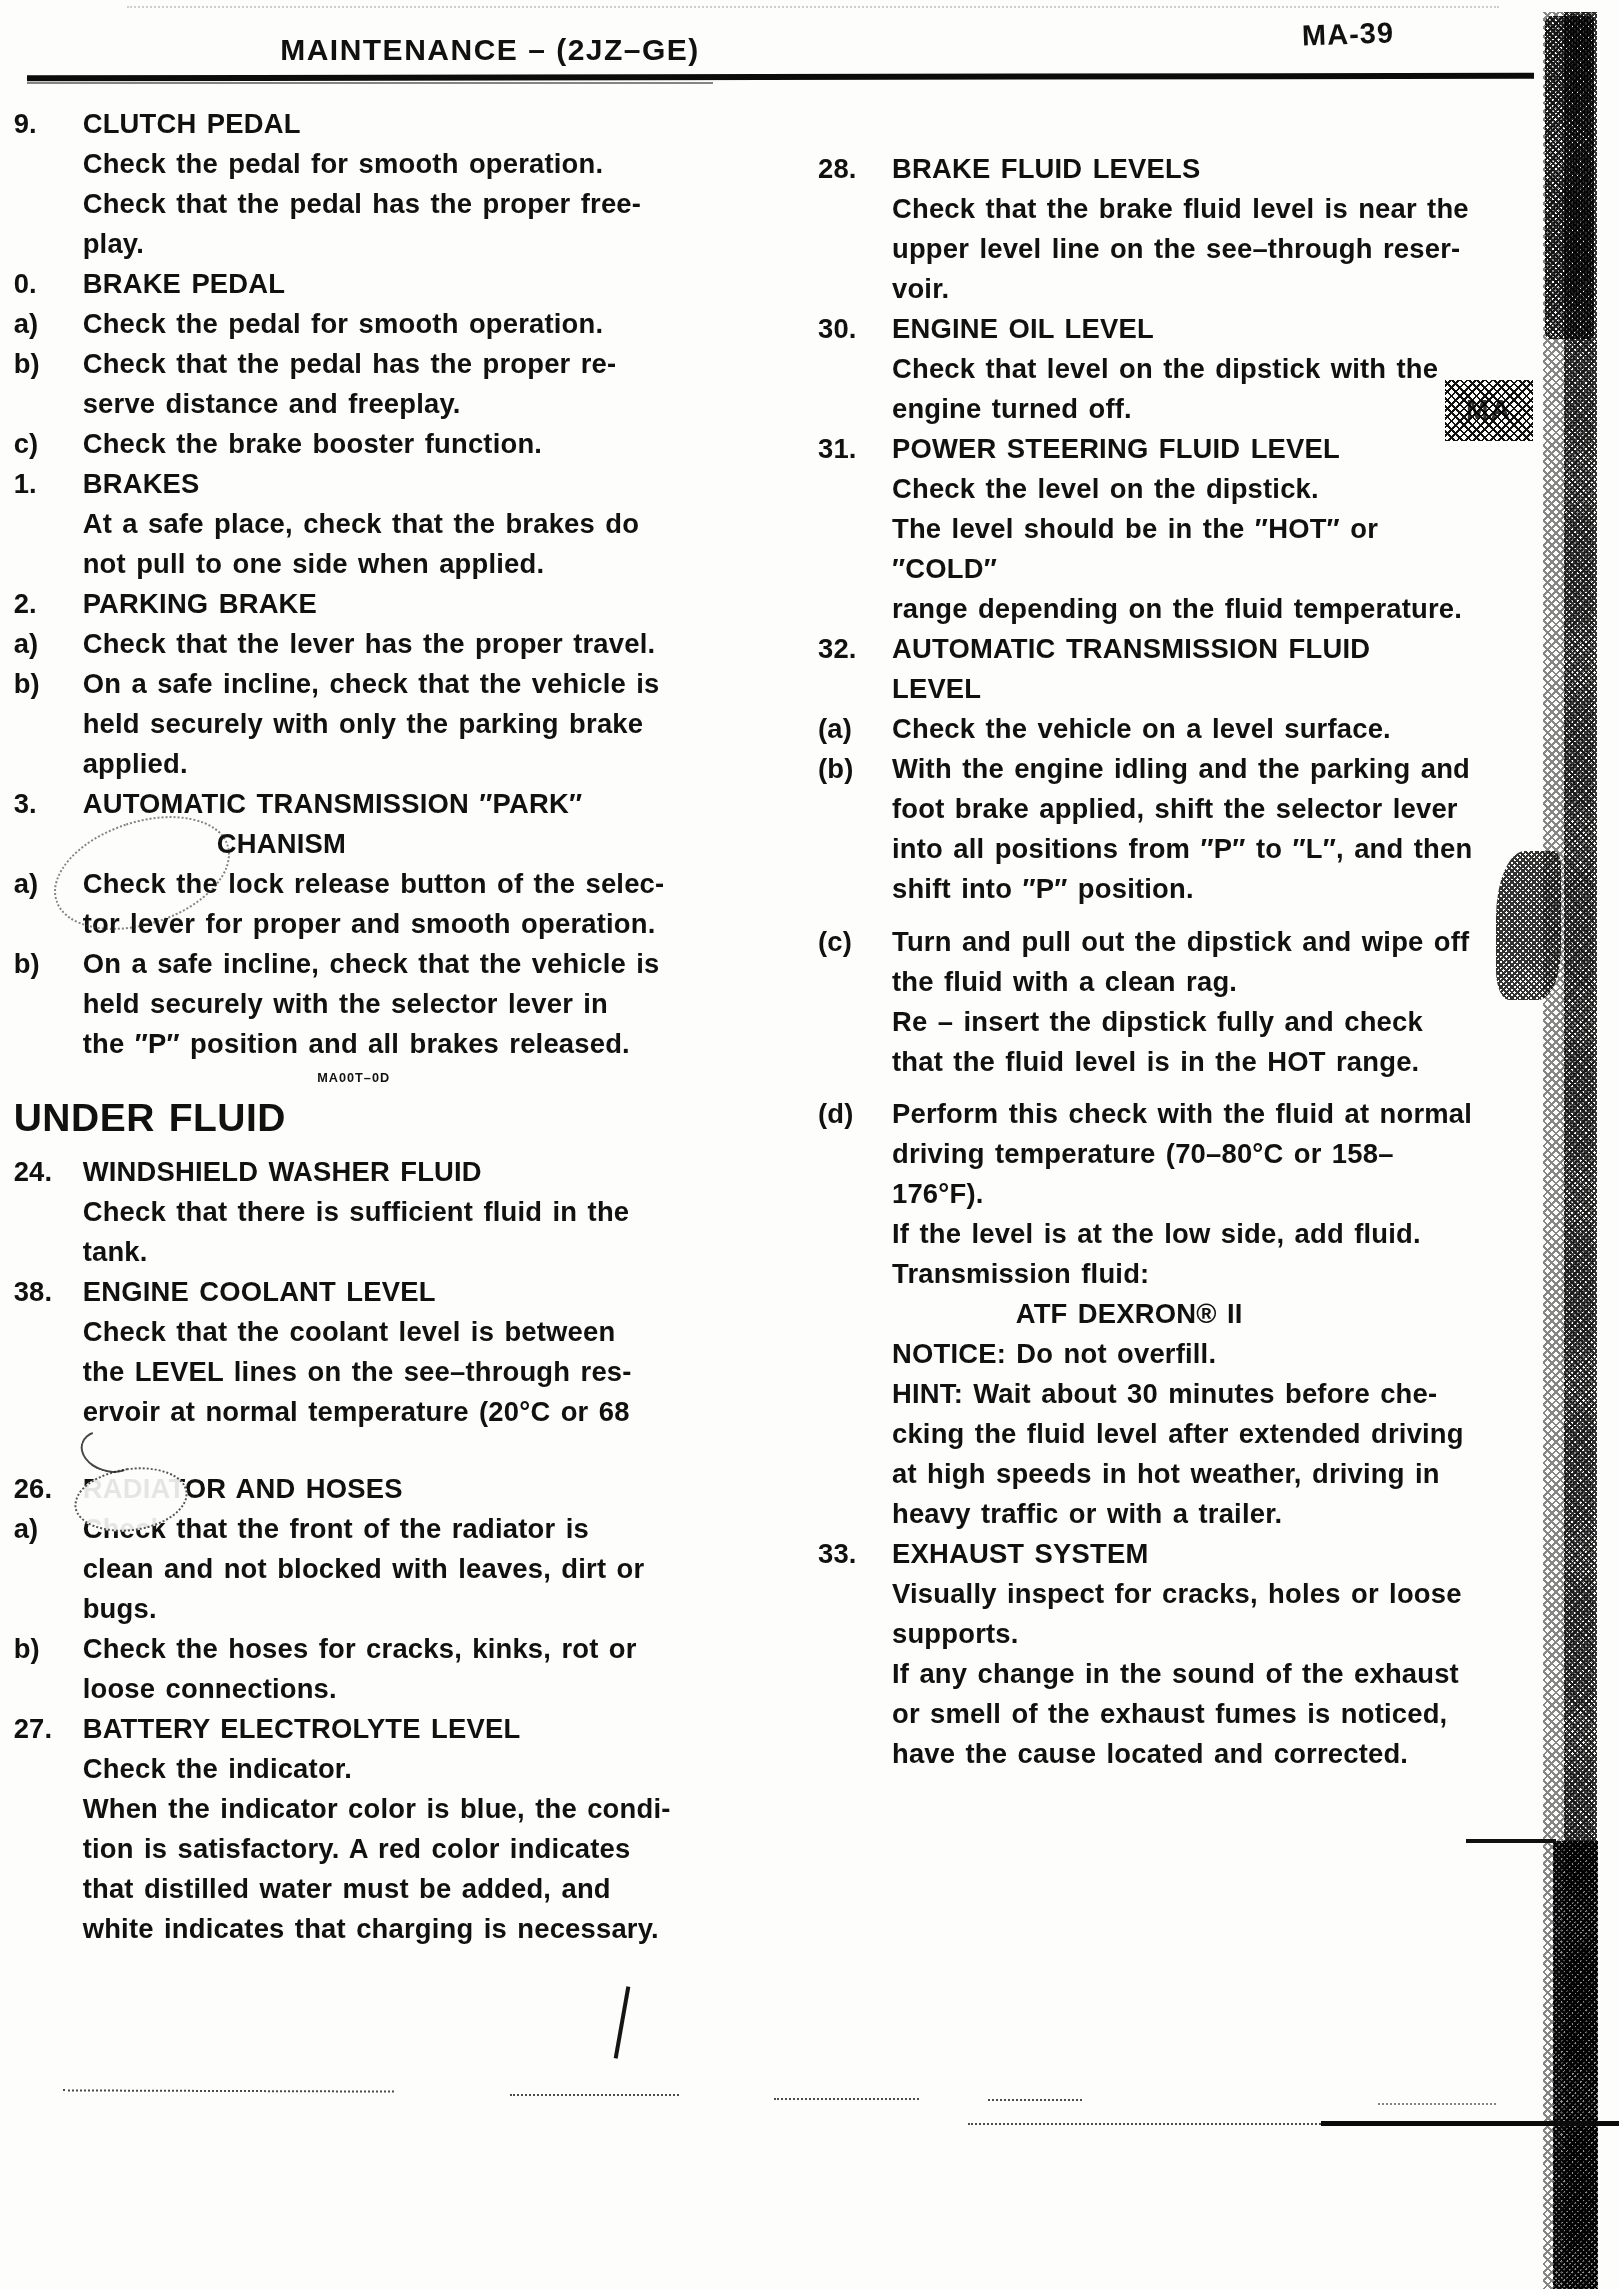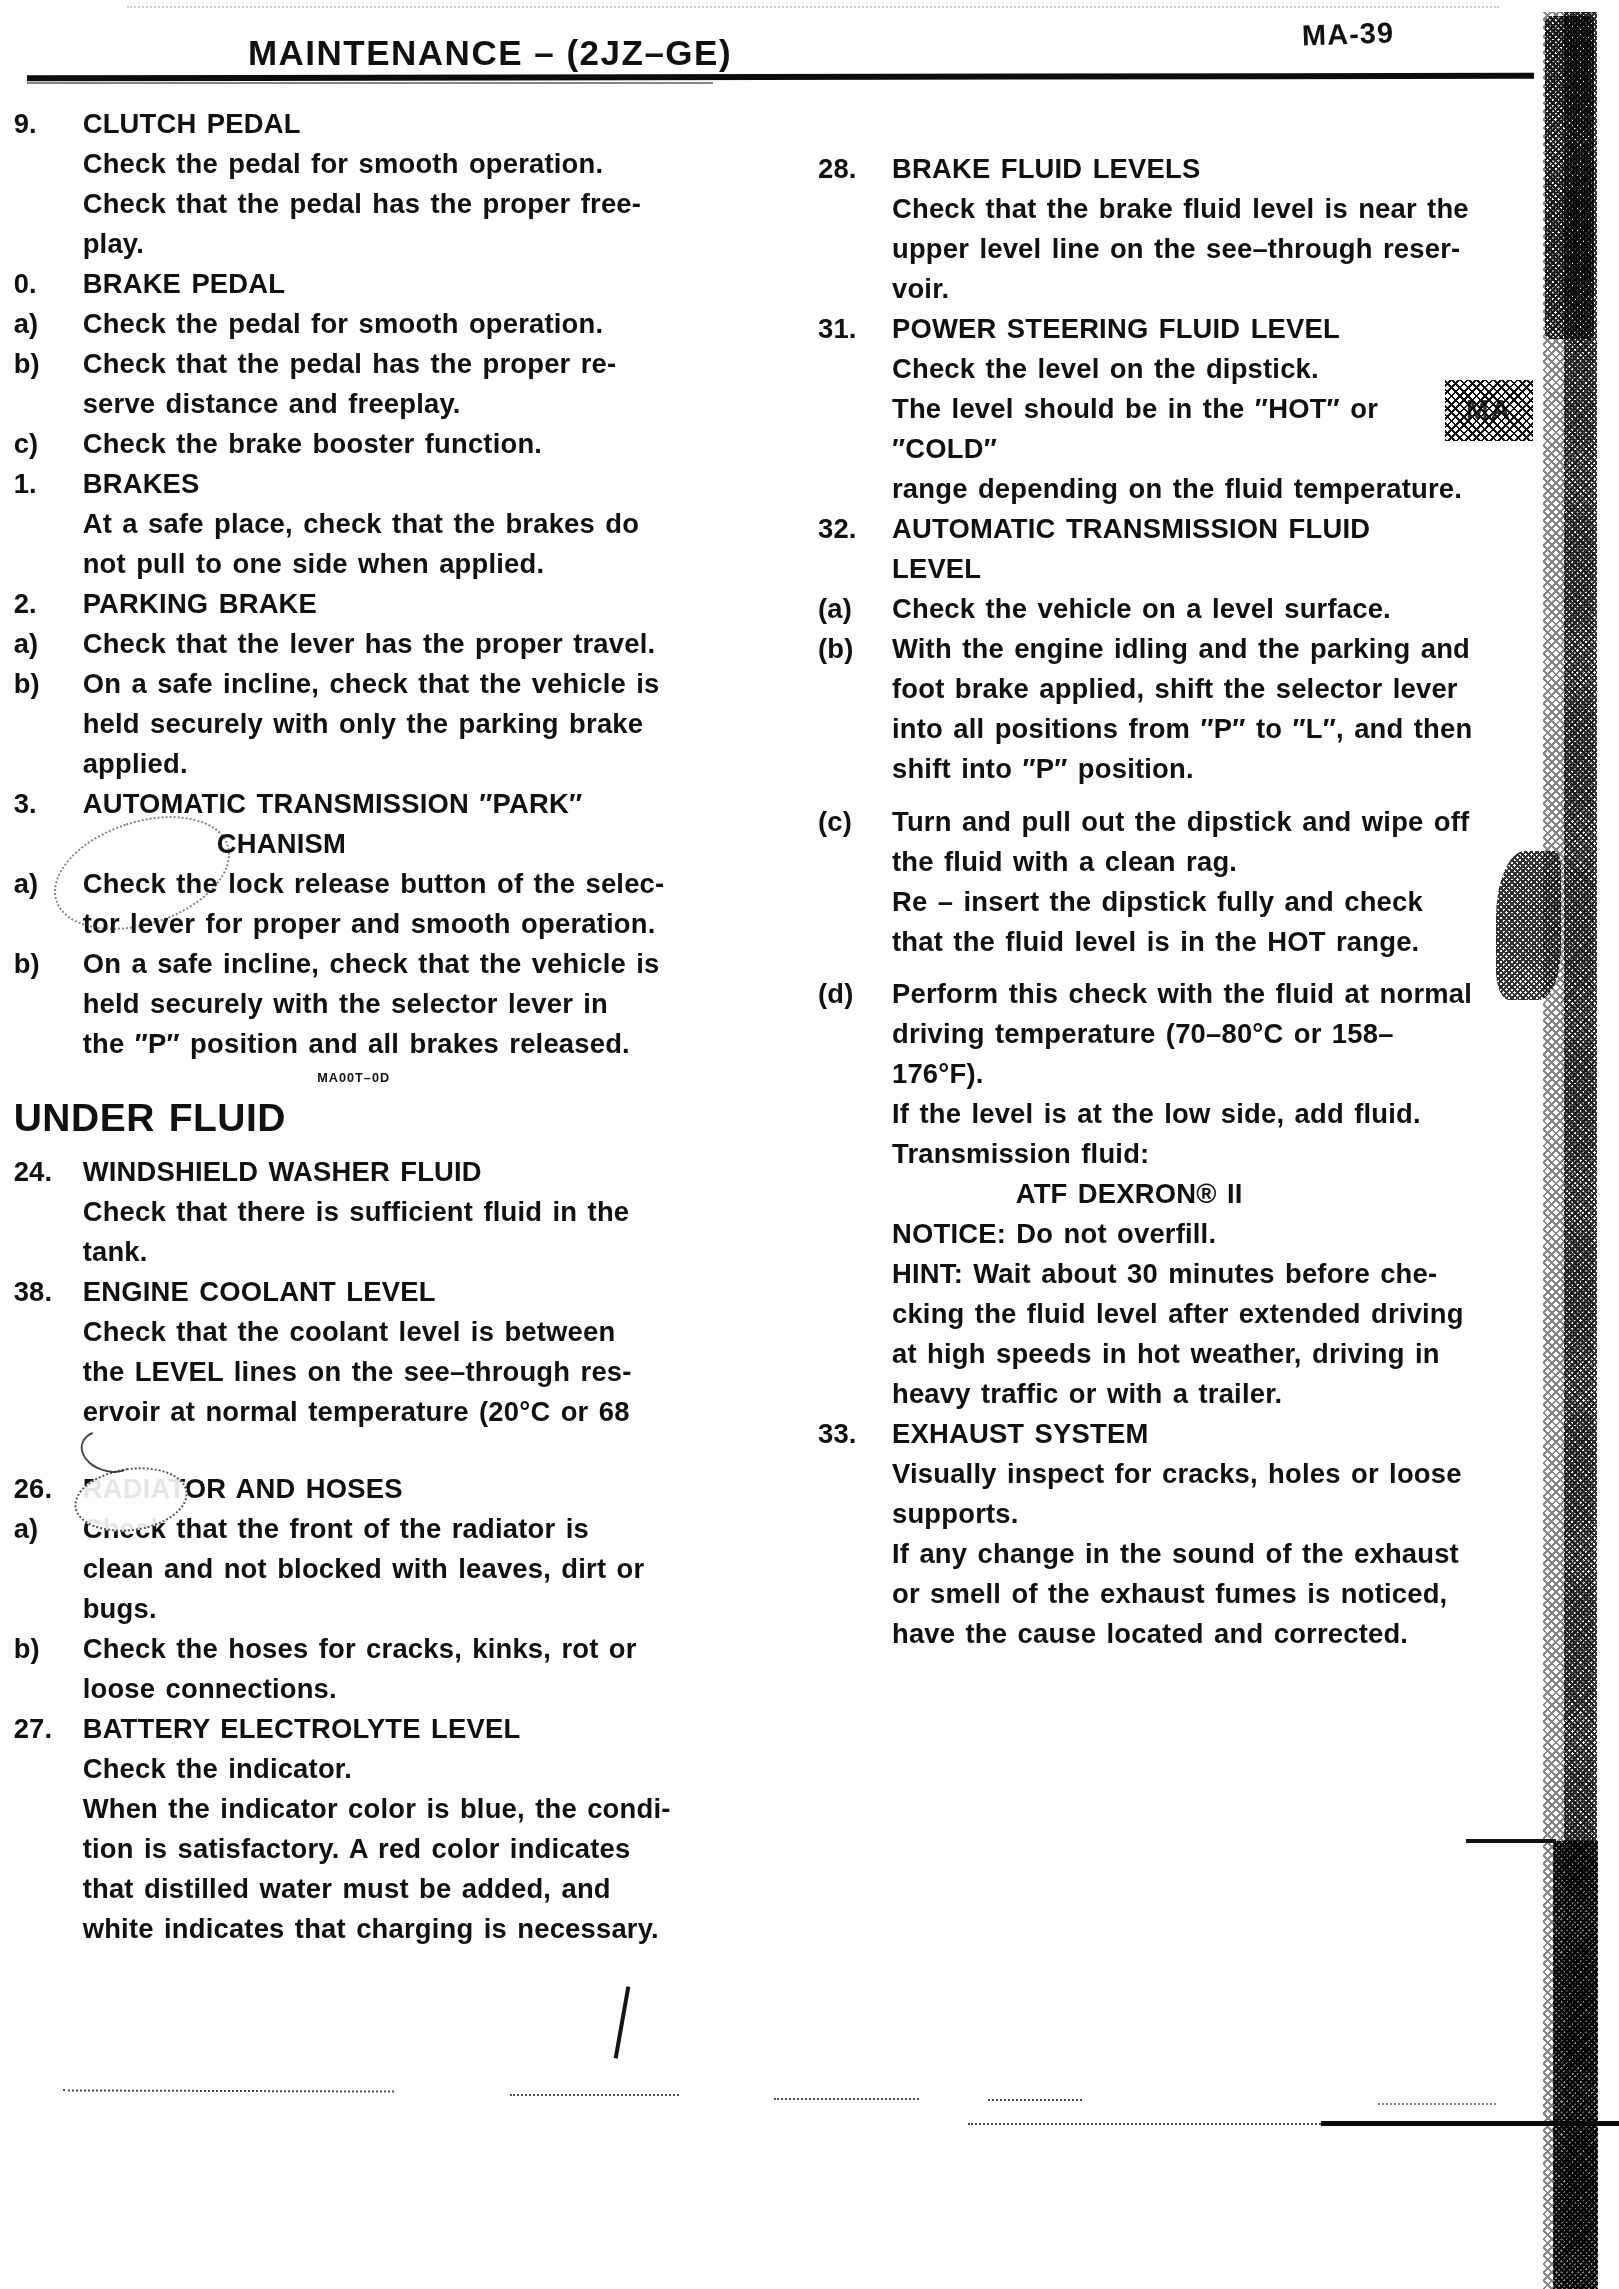--- a/index.html
+++ b/index.html
@@ -11,7 +11,7 @@
   
   .hdr-title{
     position:absolute;left:0;top:33px;width:980px;text-align:center;
-    font-size:35px;letter-spacing:1.5px;white-space:pre;
+    font-size:30px;letter-spacing:1.5px;white-space:pre;
   }
   .hdr-pagenum{
     position:absolute;left:1302px;top:17.6px;font-size:29px;letter-spacing:1px;

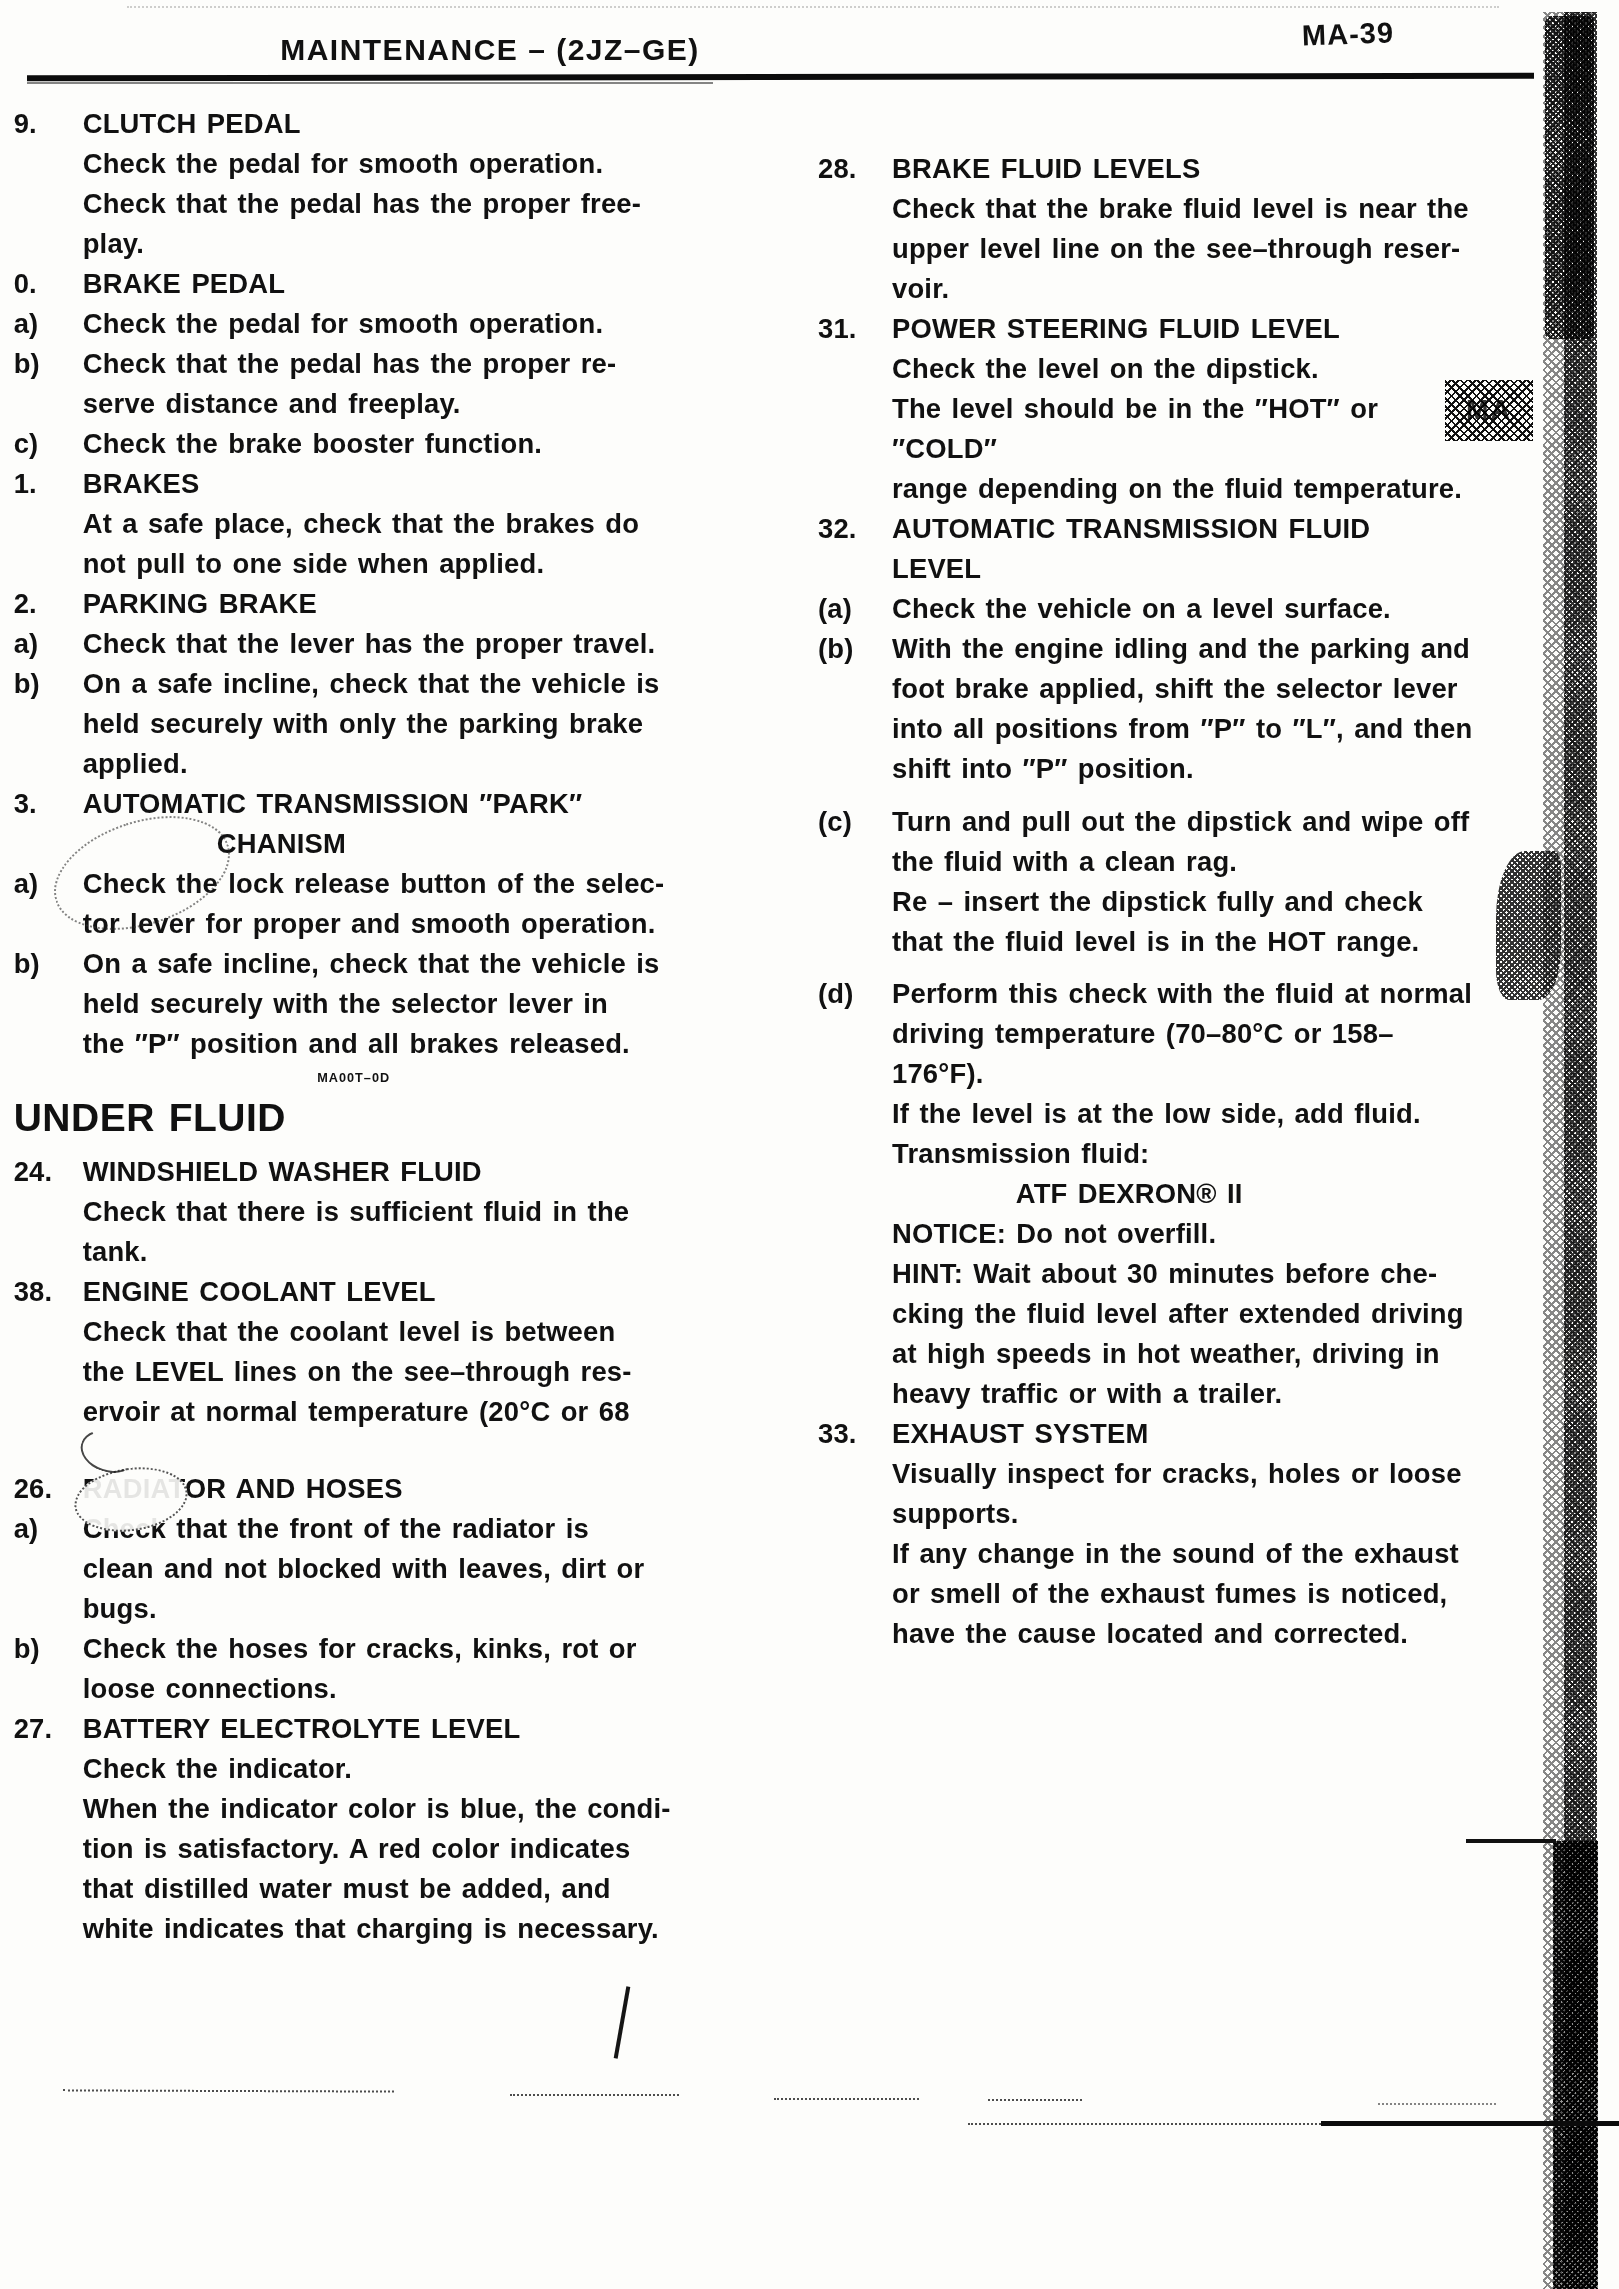--- a/index.html
+++ b/index.html
@@ -257,6 +257,14 @@
         </span>
       </div>
     <div class="item">
+        <span class="marker">30.</span>
+        <span class="content">
+          <span class="head">ENGINE OIL LEVEL</span>
+          <span class="body">Check that level on the dipstick with the
+engine turned off.</span>
+        </span>
+      </div>
+    <div class="item">
         <span class="marker">31.</span>
         <span class="content">
           <span class="head">POWER STEERING FLUID LEVEL</span>

